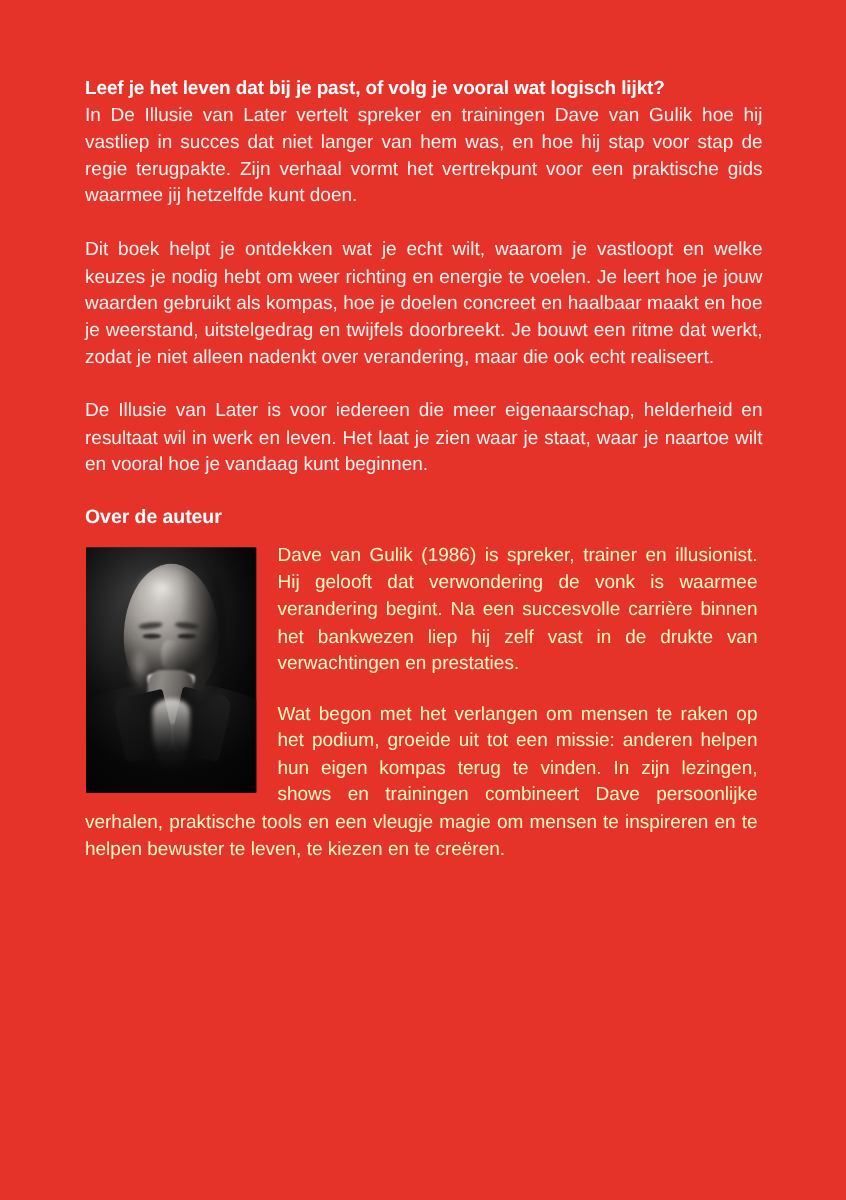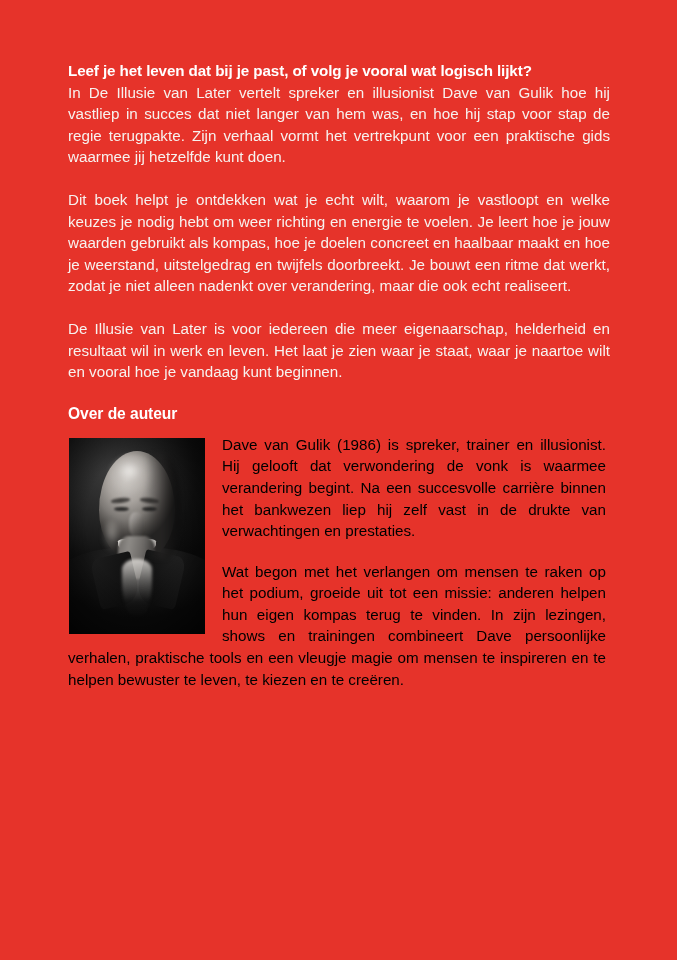--- a/index.html
+++ b/index.html
@@ -240,7 +240,7 @@
   <p class="blurb lead">
     <span class="headline">Leef je het leven dat bij je past, of volg je vooral wat logisch lijkt?</span>
     <br>
-    <span>In </span><span class="title-italic">De Illusie van Later</span><span> vertelt spreker en illusionist Dave van Gulik hoe hij vastliep in succes dat niet langer van hem was, en hoe hij stap voor stap de regie terugpakte. Zijn verhaal vormt het vertrekpunt voor een praktische gids waarmee jij hetzelfde kunt doen.</span>
+    <span>In </span><span class="title-italic">De Illusie van Later</span><span> vertelt spreker en trainingen Dave van Gulik hoe hij vastliep in succes dat niet langer van hem was, en hoe hij stap voor stap de regie terugpakte. Zijn verhaal vormt het vertrekpunt voor een praktische gids waarmee jij hetzelfde kunt doen.</span>
   </p>
 
   <p class="blurb para">Dit boek helpt je ontdekken wat je echt wilt, waarom je vastloopt en welke keuzes je nodig hebt om weer richting en energie te voelen. Je leert hoe je jouw waarden gebruikt als kompas, hoe je doelen concreet en haalbaar maakt en hoe je weerstand, uitstelgedrag en twijfels doorbreekt. Je bouwt een ritme dat werkt, zodat je niet alleen nadenkt over verandering, maar die ook echt realiseert.</p>

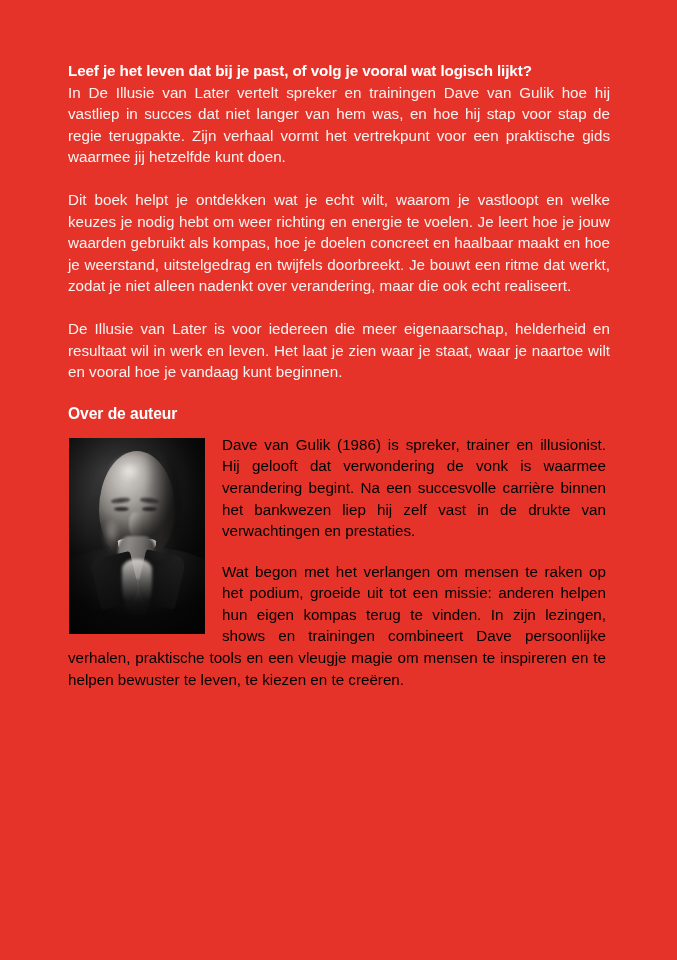--- a/index.html
+++ b/index.html
@@ -216,7 +216,7 @@
     background: radial-gradient(ellipse 78% 72% at 48% 42%, rgba(0,0,0,0) 45%, rgba(0,0,0,0.5) 82%, rgba(0,0,0,0.78) 100%);
   }
   .author-text {
-    color: #000000;
+    color: #fef9c3;
     font-size: 15.2px;
     line-height: 21.6px;
     text-align: justify;

